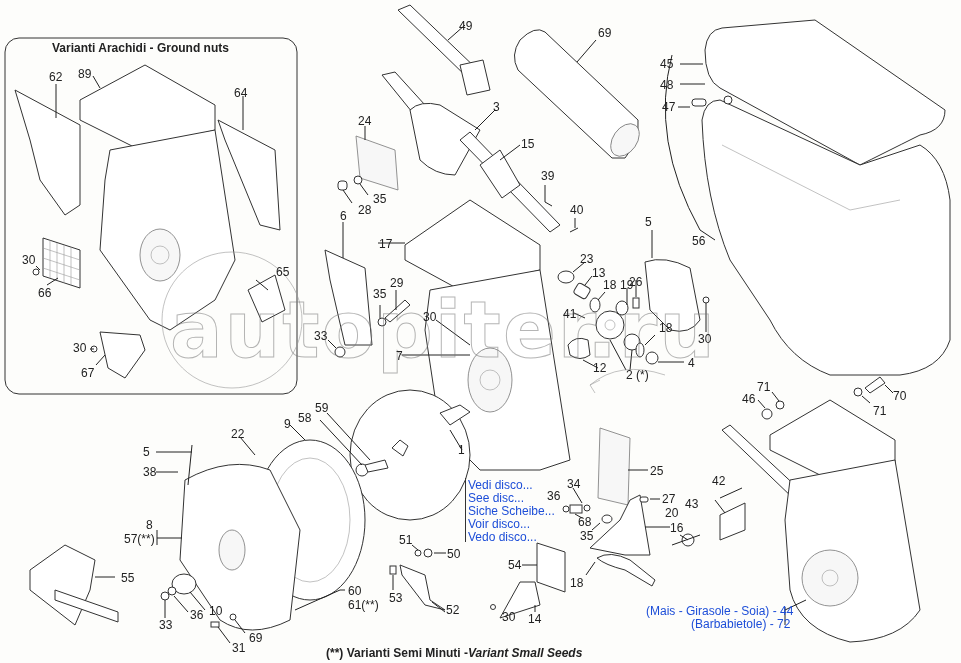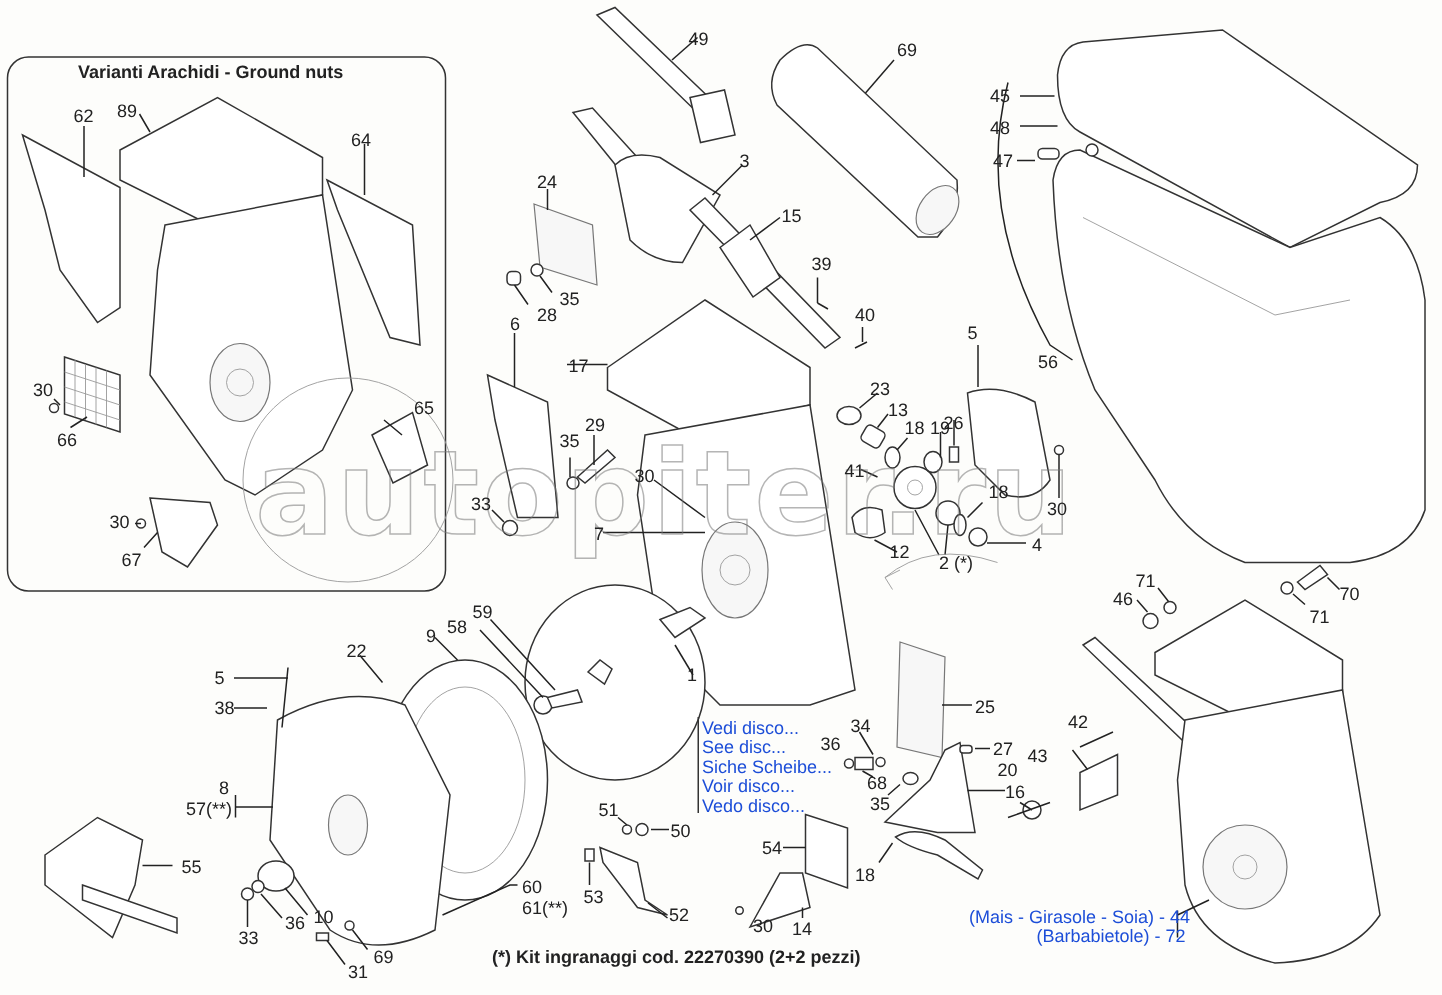--- a/index.html
+++ b/index.html
@@ -329,7 +329,6 @@
 <div class="note" style="left:646px;top:604px">(Mais - Girasole - Soia) - 44</div>
 <div class="note" style="left:691px;top:617px">(Barbabietole) - 72</div>
 
-<div class="footnote" style="left:328px;top:631px">(*) Kit ingranaggi cod. 22270390 (2+2 pezzi)</div>
 
 </div>
 

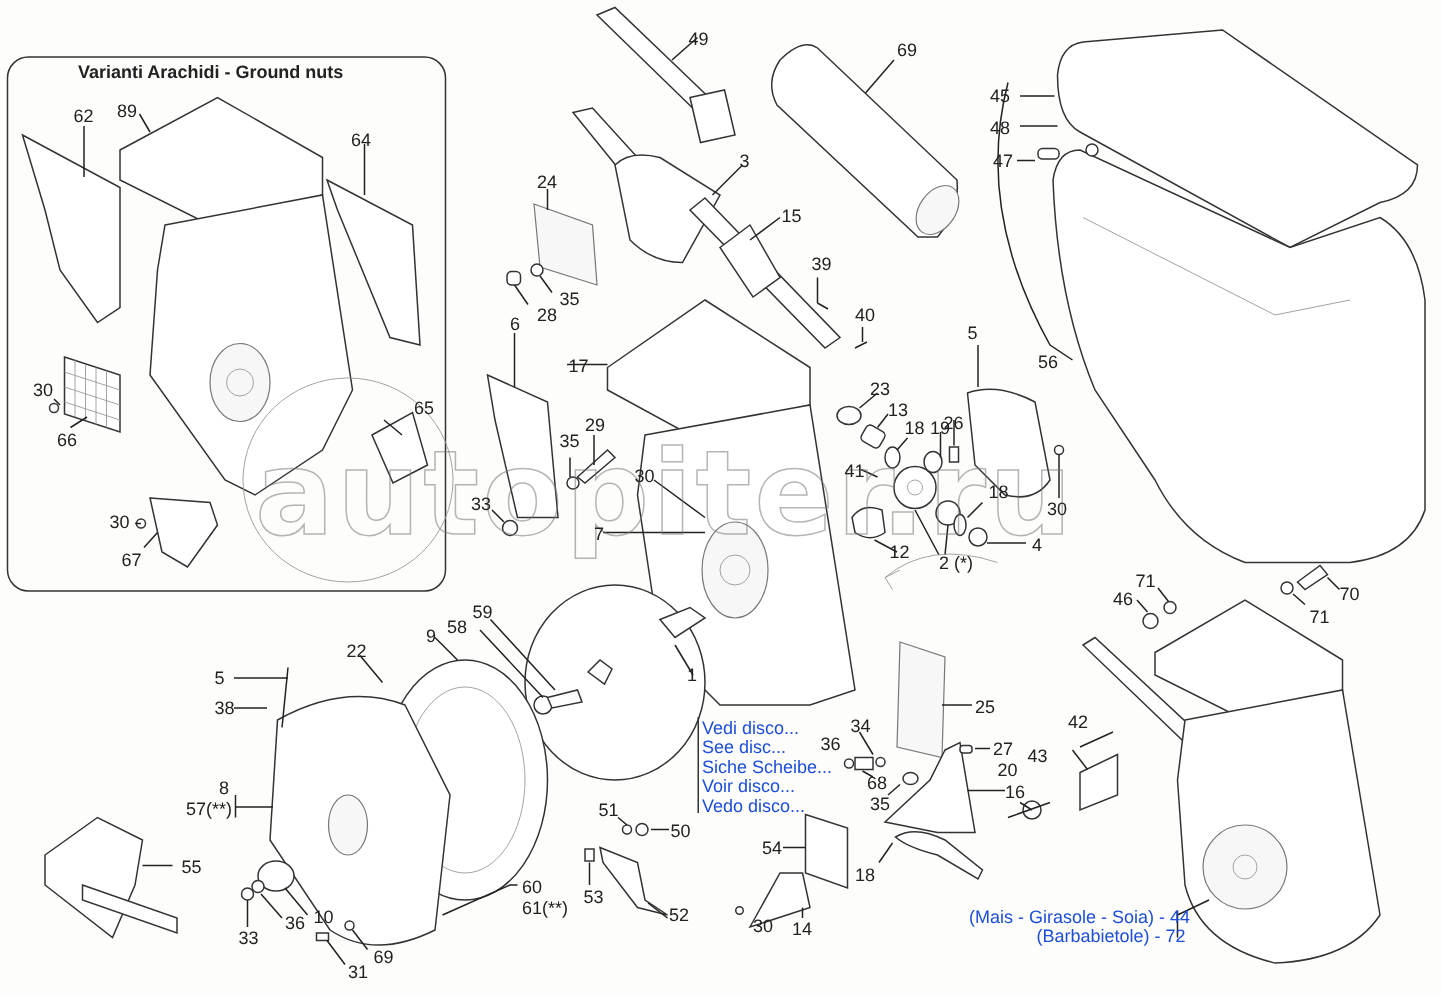--- a/index.html
+++ b/index.html
@@ -329,7 +329,10 @@
 <div class="note" style="left:646px;top:604px">(Mais - Girasole - Soia) - 44</div>
 <div class="note" style="left:691px;top:617px">(Barbabietole) - 72</div>
 
-
+<div class="footnote" style="left:326px;top:646px">
+  <span>(**) Varianti Semi Minuti -</span><i>Variant Small Seeds</i>
 </div>
 
+</div>
+
 </body></html>

